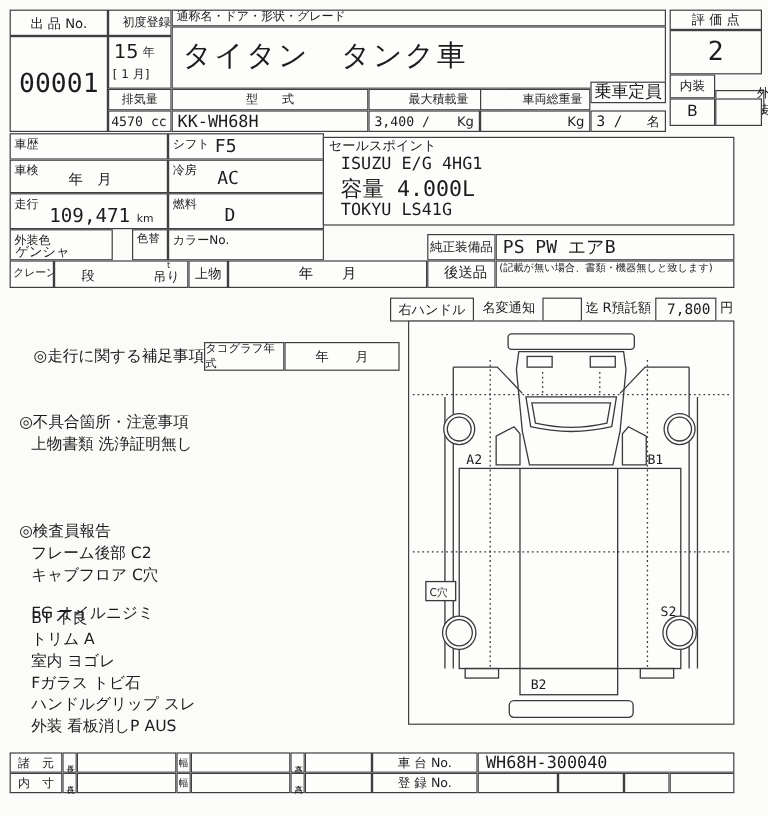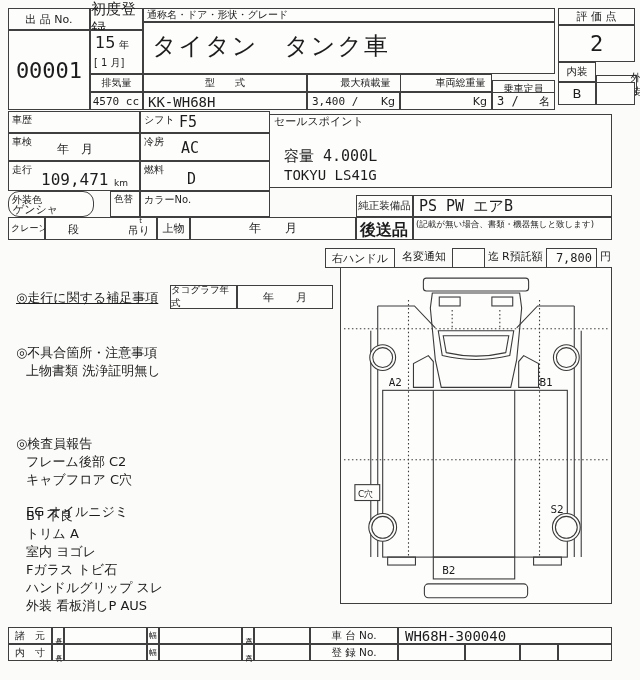--- a/index.html
+++ b/index.html
@@ -27,7 +27,7 @@
       <span>00001</span>
     </div>
 
-  <div class="c ctr" style="left:90px;top:8px;width:53px;height:22px;font-size:15px;justify-content:flex-end;">
+  <div class="c ctr" style="left:90px;top:8px;width:53px;height:22px;font-size:10px;justify-content:flex-end;">
       <span>初度登録</span>
     </div>
   <div class="c" style="left:90px;top:30px;width:53px;height:44px;">

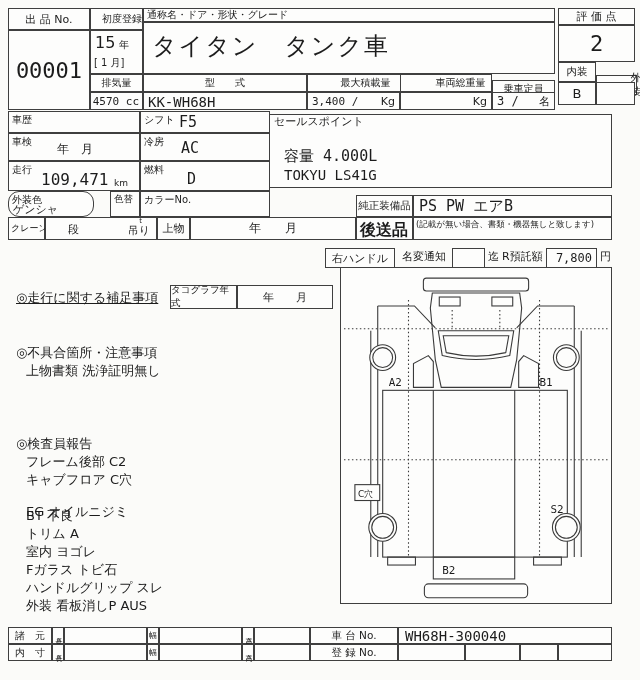--- a/index.html
+++ b/index.html
@@ -72,7 +72,7 @@
     <span class="t" style="right:4px;top:3px;font-size:11px;">Kg</span>
   </div>
 
-  <div class="c ctr" style="left:492px;top:80px;width:63px;height:18px;font-size:10px;">
+  <div class="c ctr" style="left:492px;top:68px;width:63px;height:18px;font-size:14px;">
       <span>乗車定員</span>
     </div>
   <div class="c" style="left:492px;top:92px;width:63px;height:18px;">

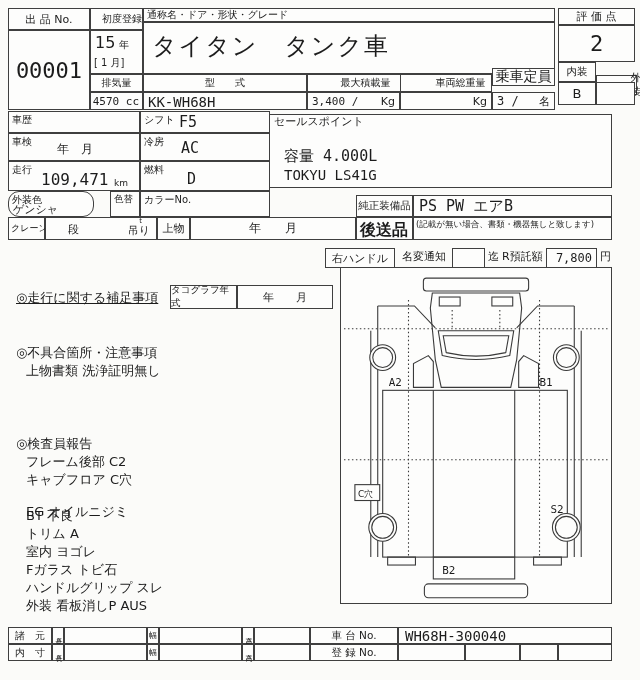--- a/index.html
+++ b/index.html
@@ -154,6 +154,7 @@
 
   <div class="c" style="left:269px;top:114px;width:343px;height:74px;">
     <span class="t" style="left:4px;top:1px;font-size:11px;">セールスポイント</span>
+    <span class="t mono" style="left:14px;top:14px;font-size:14px;">ISUZU E/G 4HG1</span>
     <span class="t mono" style="left:14px;top:33px;font-size:15px;">容量 4.000L</span>
     <span class="t mono" style="left:14px;top:52px;font-size:14px;">TOKYU LS41G</span>
   </div>

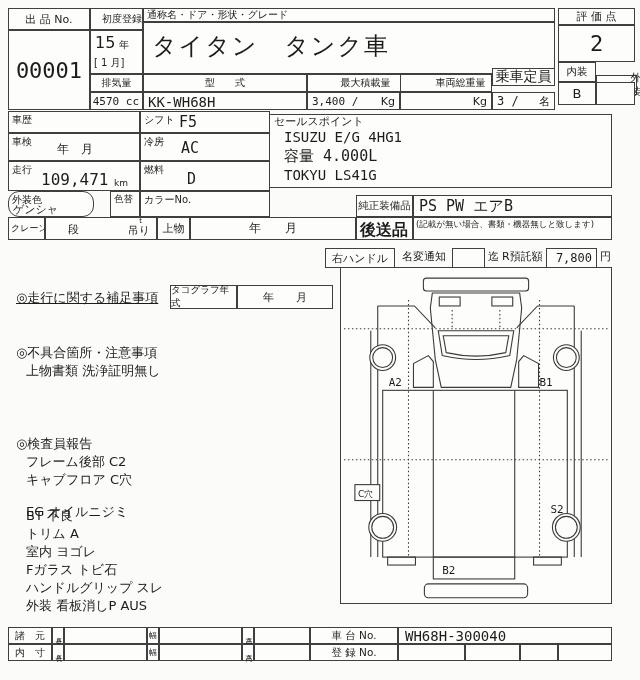--- a/index.html
+++ b/index.html
@@ -155,7 +155,7 @@
   <div class="c" style="left:269px;top:114px;width:343px;height:74px;">
     <span class="t" style="left:4px;top:1px;font-size:11px;">セールスポイント</span>
     <span class="t mono" style="left:14px;top:14px;font-size:14px;">ISUZU E/G 4HG1</span>
-    <span class="t mono" style="left:14px;top:33px;font-size:15px;">容量 4.000L</span>
+    <span class="t mono" style="left:14px;top:33px;font-size:18px;">容量 4.000L</span>
     <span class="t mono" style="left:14px;top:52px;font-size:14px;">TOKYU LS41G</span>
   </div>
 

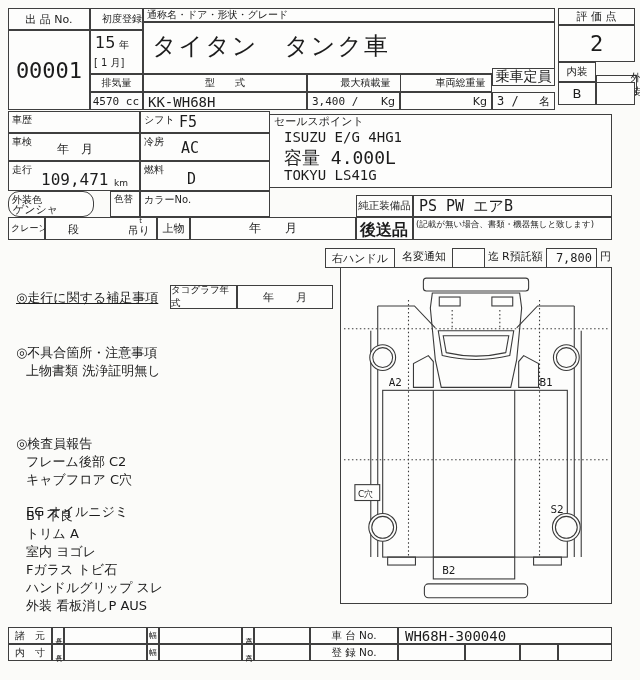--- a/index.html
+++ b/index.html
@@ -126,7 +126,7 @@
     <span class="t mono" style="left:46px;top:9px;font-size:15px;">D</span>
   </div>
 
-  <div class="c" style="left:8px;top:191px;width:86px;height:26px;border-radius:11px;">
+  <div class="c" style="left:8px;top:191px;width:86px;height:26px;">
     <span class="sl">外装色</span>
     <span class="t" style="left:4px;top:12px;font-size:11px;">ゲンシャ</span>
   </div>

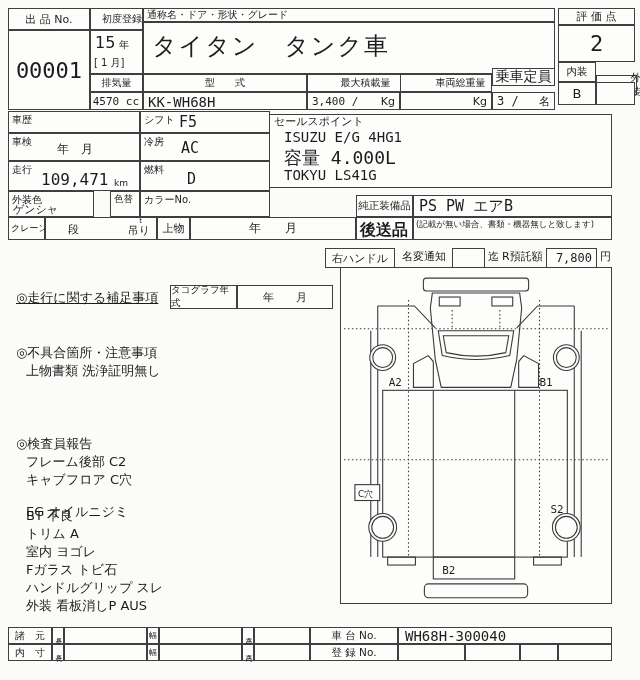--- a/index.html
+++ b/index.html
@@ -166,7 +166,7 @@
     <span class="t mono" style="left:5px;top:2px;font-size:15px;">PS PW エアB</span>
   </div>
   <div class="c" style="left:356px;top:217px;width:57px;height:23px;">
-    <span class="t" style="left:3px;top:3px;font-size:16px;font-weight:bold;">後送品</span>
+    <span class="t" style="left:13px;top:3px;font-size:12px;">後送品</span>
   </div>
   <div class="c" style="left:413px;top:217px;width:199px;height:23px;">
     <span class="t" style="left:2px;top:2px;font-size:8.5px;">(記載が無い場合、書類・機器無しと致します)</span>

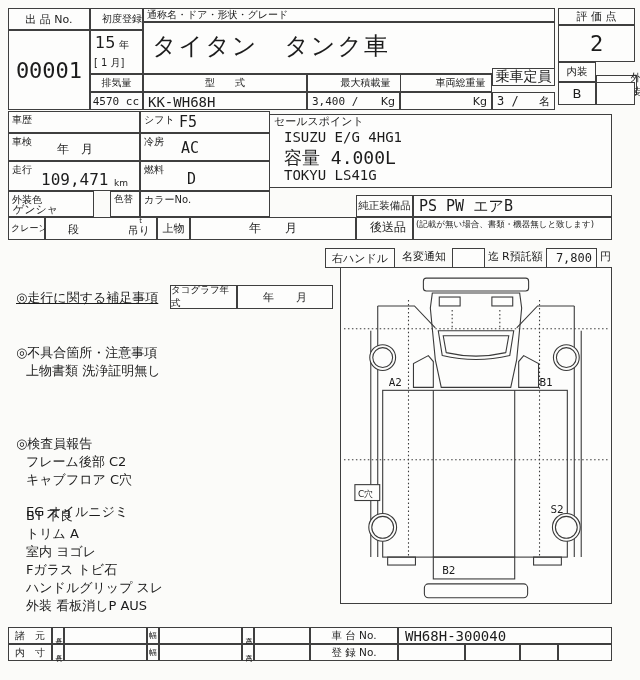--- a/index.html
+++ b/index.html
@@ -184,7 +184,7 @@
   </div>
   <span class="t hrowtxt" style="left:600px;top:251px;">円</span>
 
-  <span class="t title13" style="left:16px;top:291px;text-decoration:underline;">◎走行に関する補足事項</span>
+  <span class="t title13" style="left:28px;top:291px;">◎走行に関する補足事項</span>
   <div class="c ctr" style="left:170px;top:285px;width:67px;height:24px;font-size:9.5px;">
       <span>タコグラフ年式</span>
     </div>

